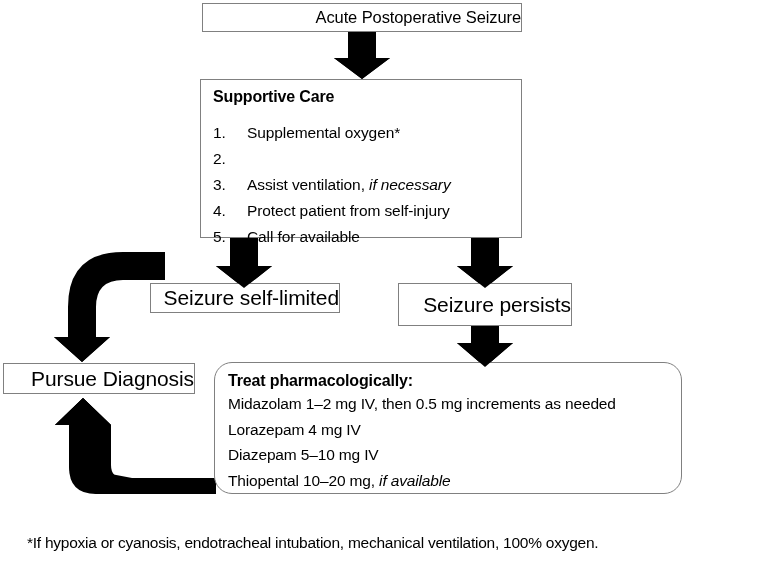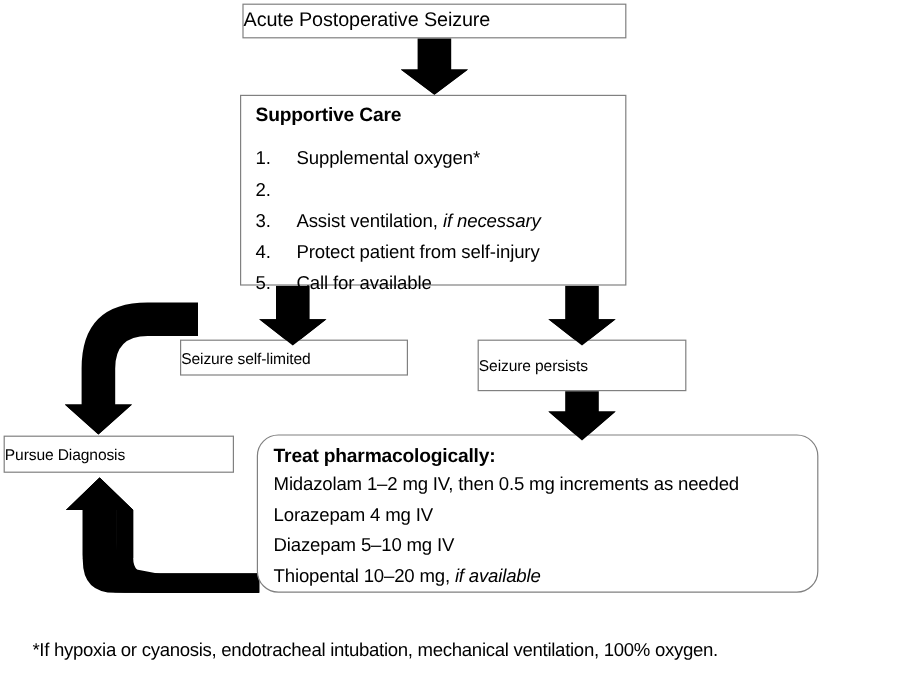--- a/index.html
+++ b/index.html
@@ -26,7 +26,7 @@
   .box-centered {
     display: flex;
     align-items: center;
-    justify-content: flex-start;
+    justify-content: flex-end;
   }
   .title-text {
     font-size: 16.5px;

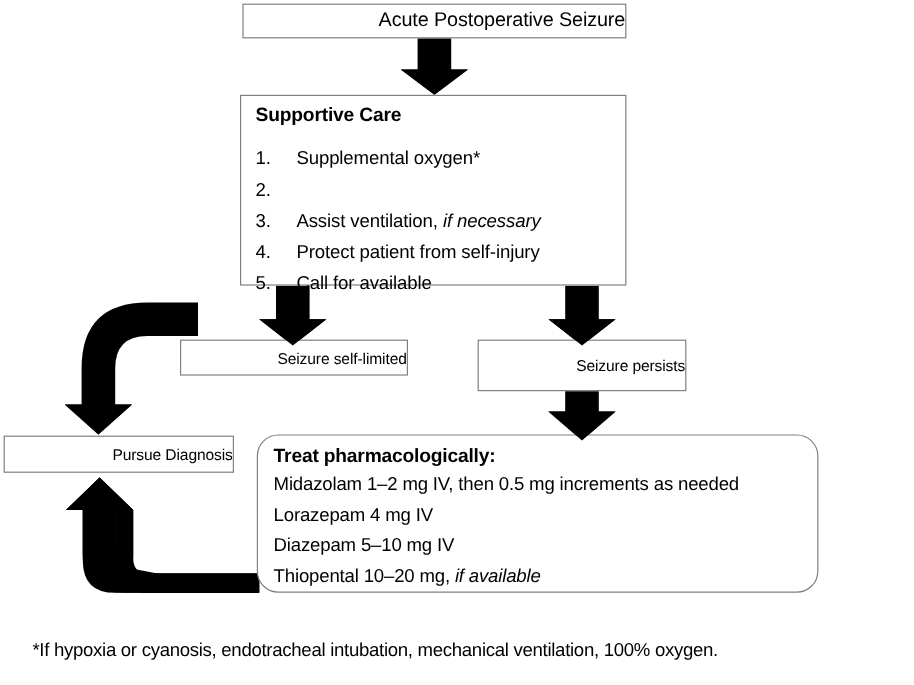--- a/index.html
+++ b/index.html
@@ -34,7 +34,7 @@
     white-space: nowrap;
   }
   .node-text {
-    font-size: 13px;
+    font-size: 21px;
     letter-spacing: -0.1px;
     white-space: nowrap;
   }

